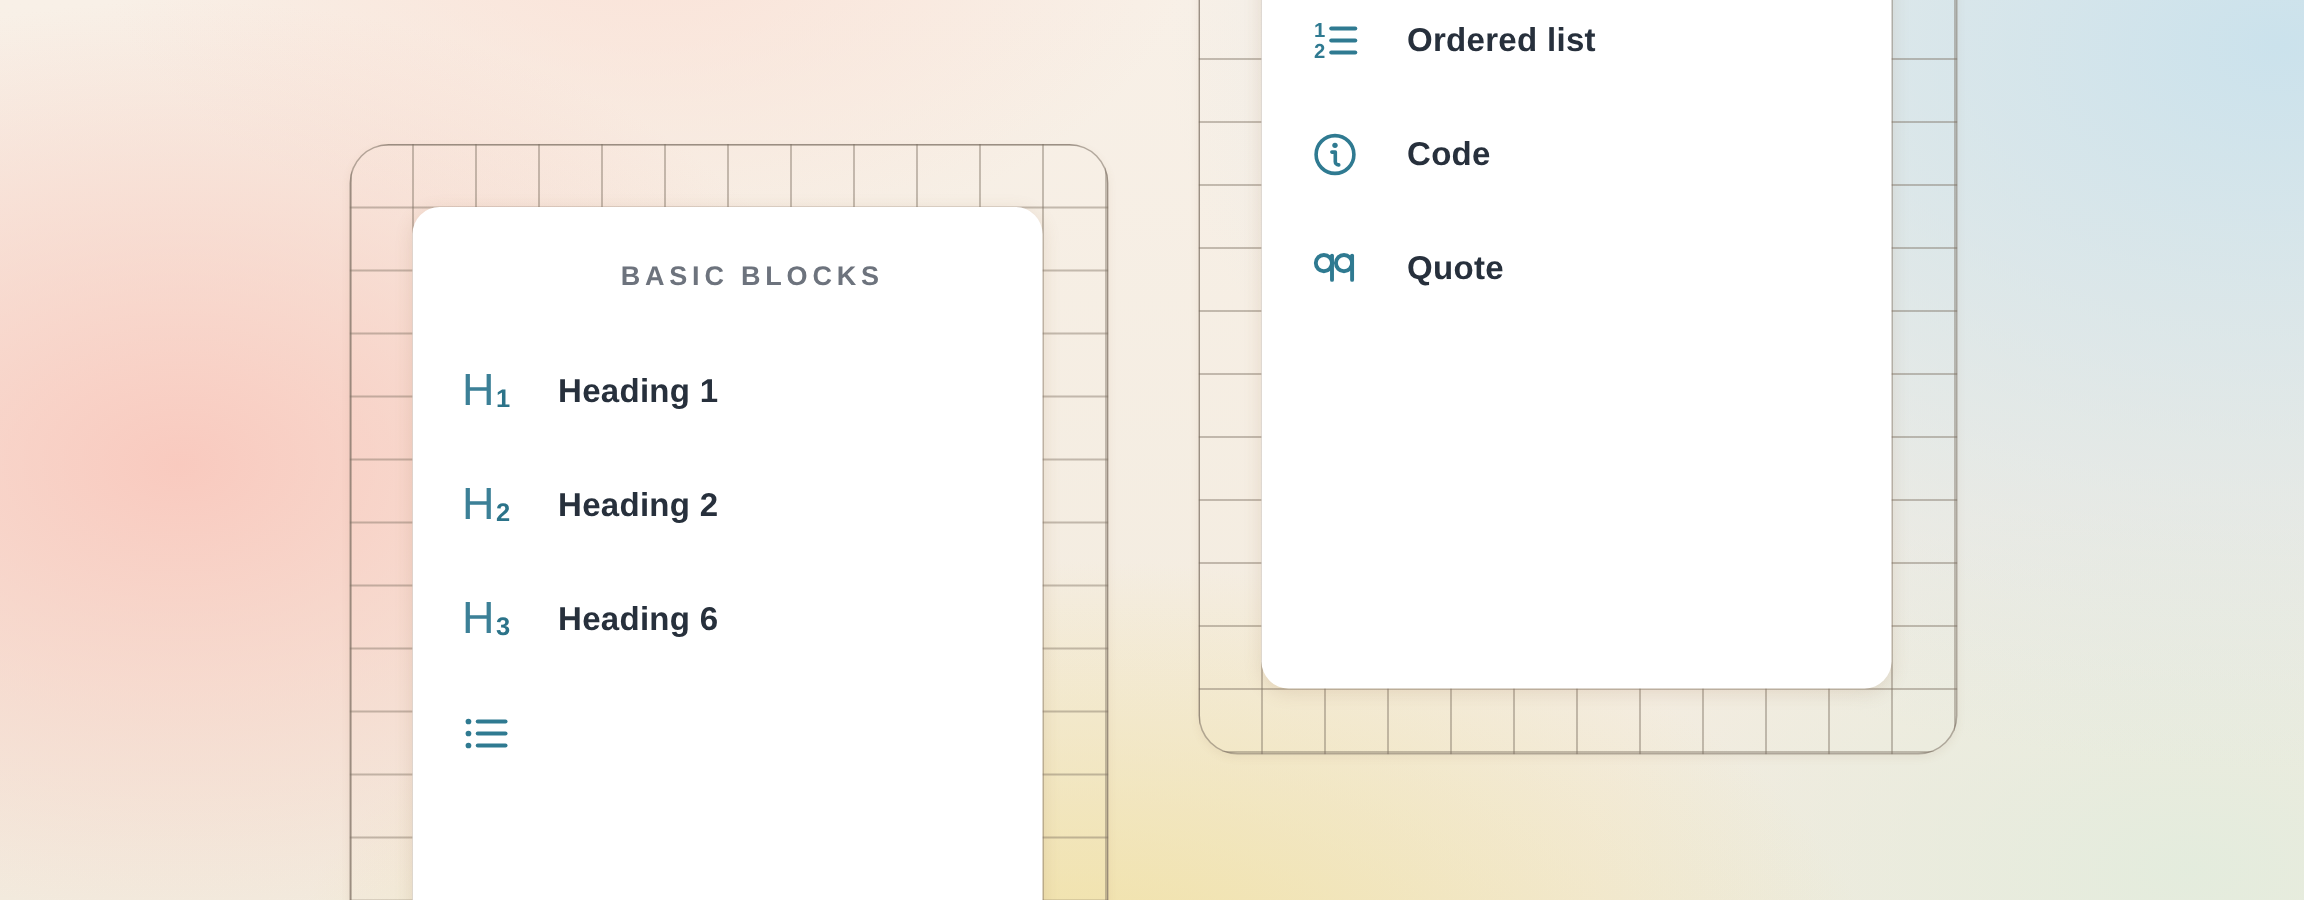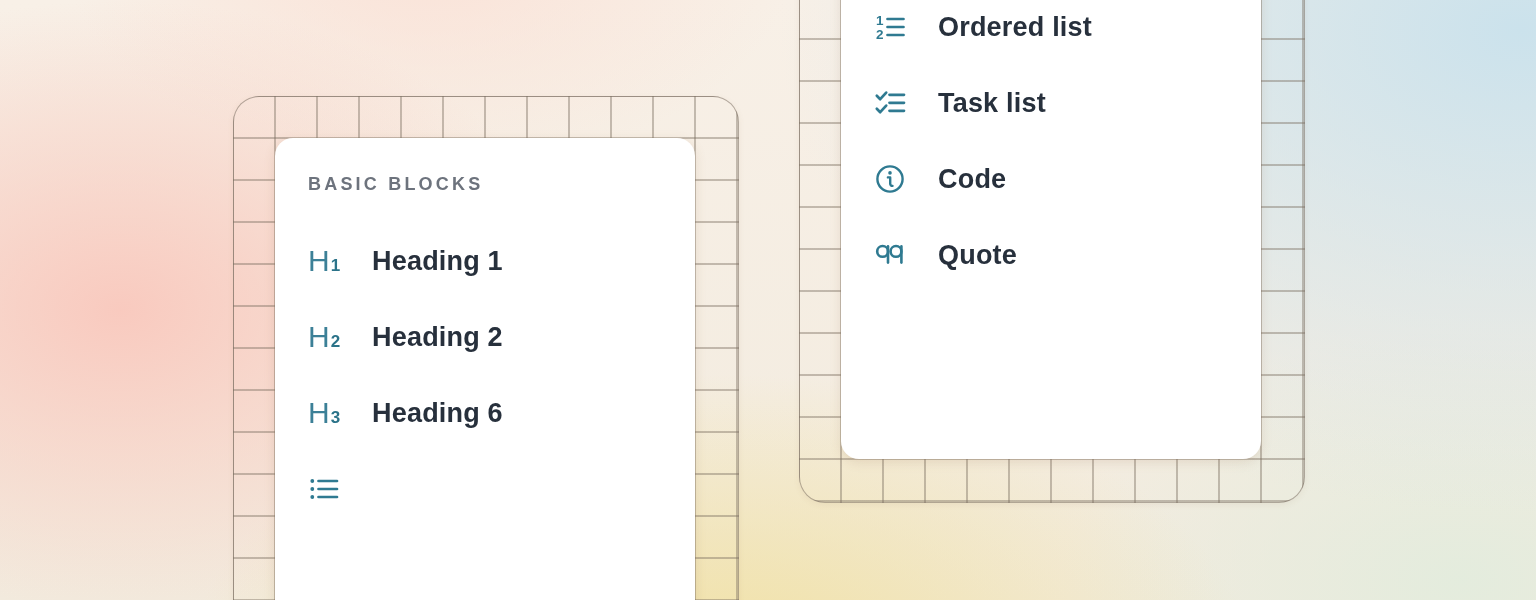--- a/index.html
+++ b/index.html
@@ -47,7 +47,7 @@
   }
   .menu-row .icon svg{display:block;width:32px;height:32px;}
   .menu-row .label{
-    font-size:27px;font-weight:700;color:#27303c;letter-spacing:0.2px;white-space:nowrap;
+    font-size:22px;font-weight:700;color:#27303c;letter-spacing:0.2px;white-space:nowrap;
   }
   .h-wrap{display:flex;align-items:flex-end;width:32px;height:32px;}
   .h-letter{font-size:30px;line-height:32px;font-weight:400;color:#3c८;color:#3c8097;}

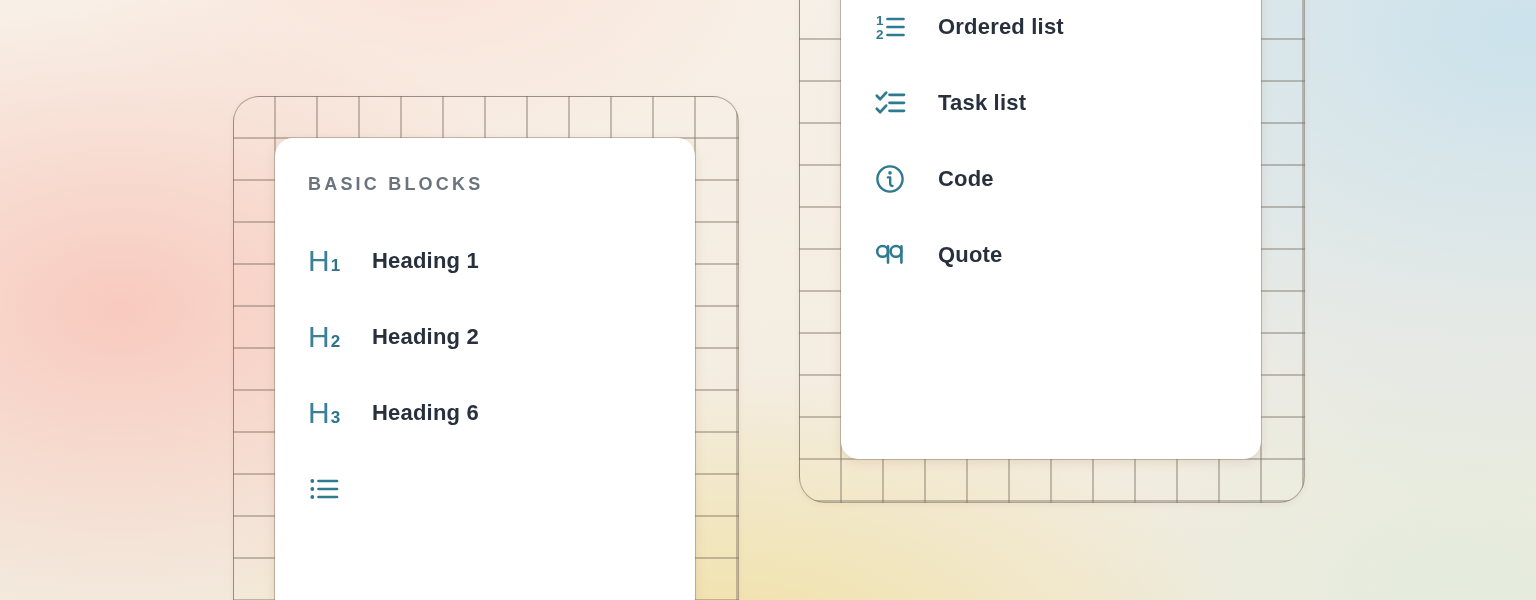--- a/index.html
+++ b/index.html
@@ -121,18 +121,6 @@
         </div>
         <div class="menu-row">
           <span class="icon">
-            <svg viewBox="0 0 32 32" fill="none" stroke="currentColor" stroke-width="2.7" stroke-linecap="round" stroke-linejoin="round">
-              <path d="M2.8 8.8 l3.4 3.4 6 -6.6"></path>
-              <path d="M2.8 21.8 l3.4 3.4 6 -6.6"></path>
-              <line x1="15.5" y1="7.8" x2="30" y2="7.8"></line>
-              <line x1="15.5" y1="15.8" x2="30" y2="15.8"></line>
-              <line x1="15.5" y1="23.8" x2="30" y2="23.8"></line>
-            </svg>
-          </span>
-          <span class="label">Task list</span>
-        </div>
-        <div class="menu-row">
-          <span class="icon">
             <svg viewBox="0 0 32 32" fill="none" stroke="currentColor" stroke-width="2.4" stroke-linecap="round" stroke-linejoin="round">
               <circle cx="16" cy="16" r="12.6"></circle>
               <circle cx="16" cy="9.9" r="1.8" fill="currentColor" stroke="none"></circle>

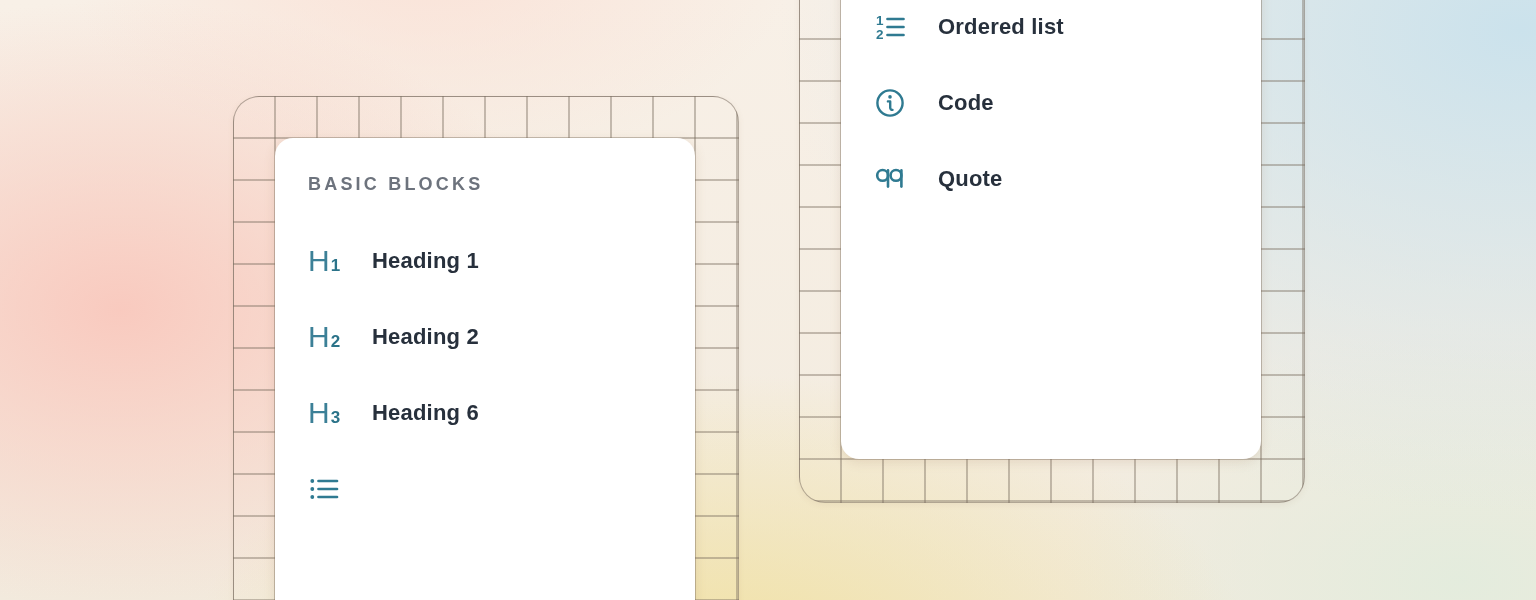--- a/index.html
+++ b/index.html
@@ -38,7 +38,7 @@
   .section-label{
     padding:36px 0 29px 33px;
     font-size:18px;font-weight:700;letter-spacing:3.2px;
-    color:#6d737d;line-height:20px;
+    color:#6d737d;line-height:20px;text-align:center;
   }
   .menu-row{display:flex;align-items:center;height:76px;padding-left:33px;}
   .menu-row .icon{

